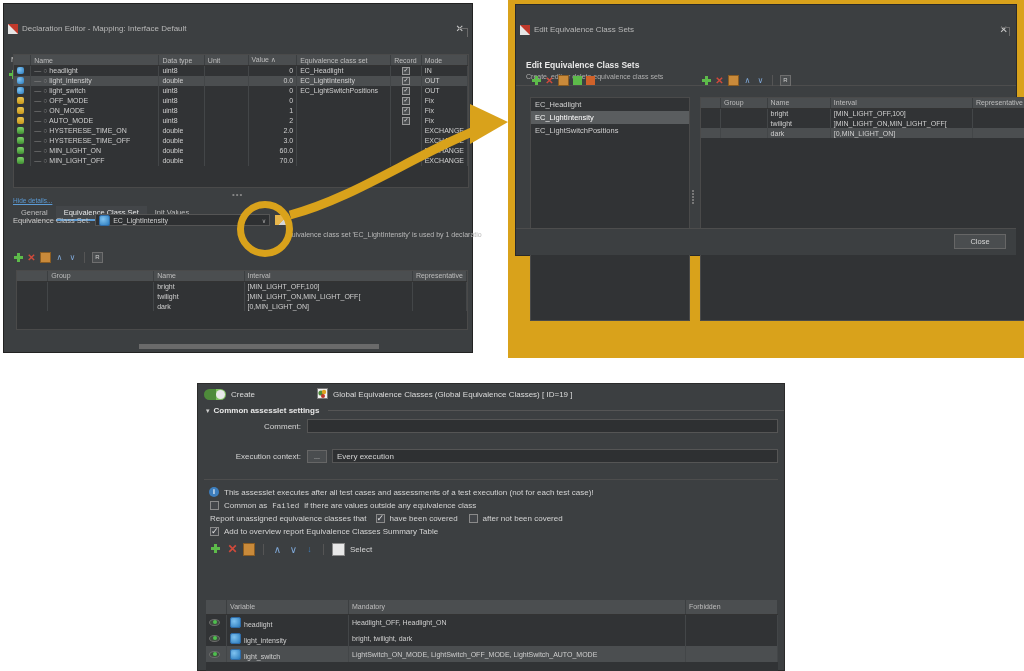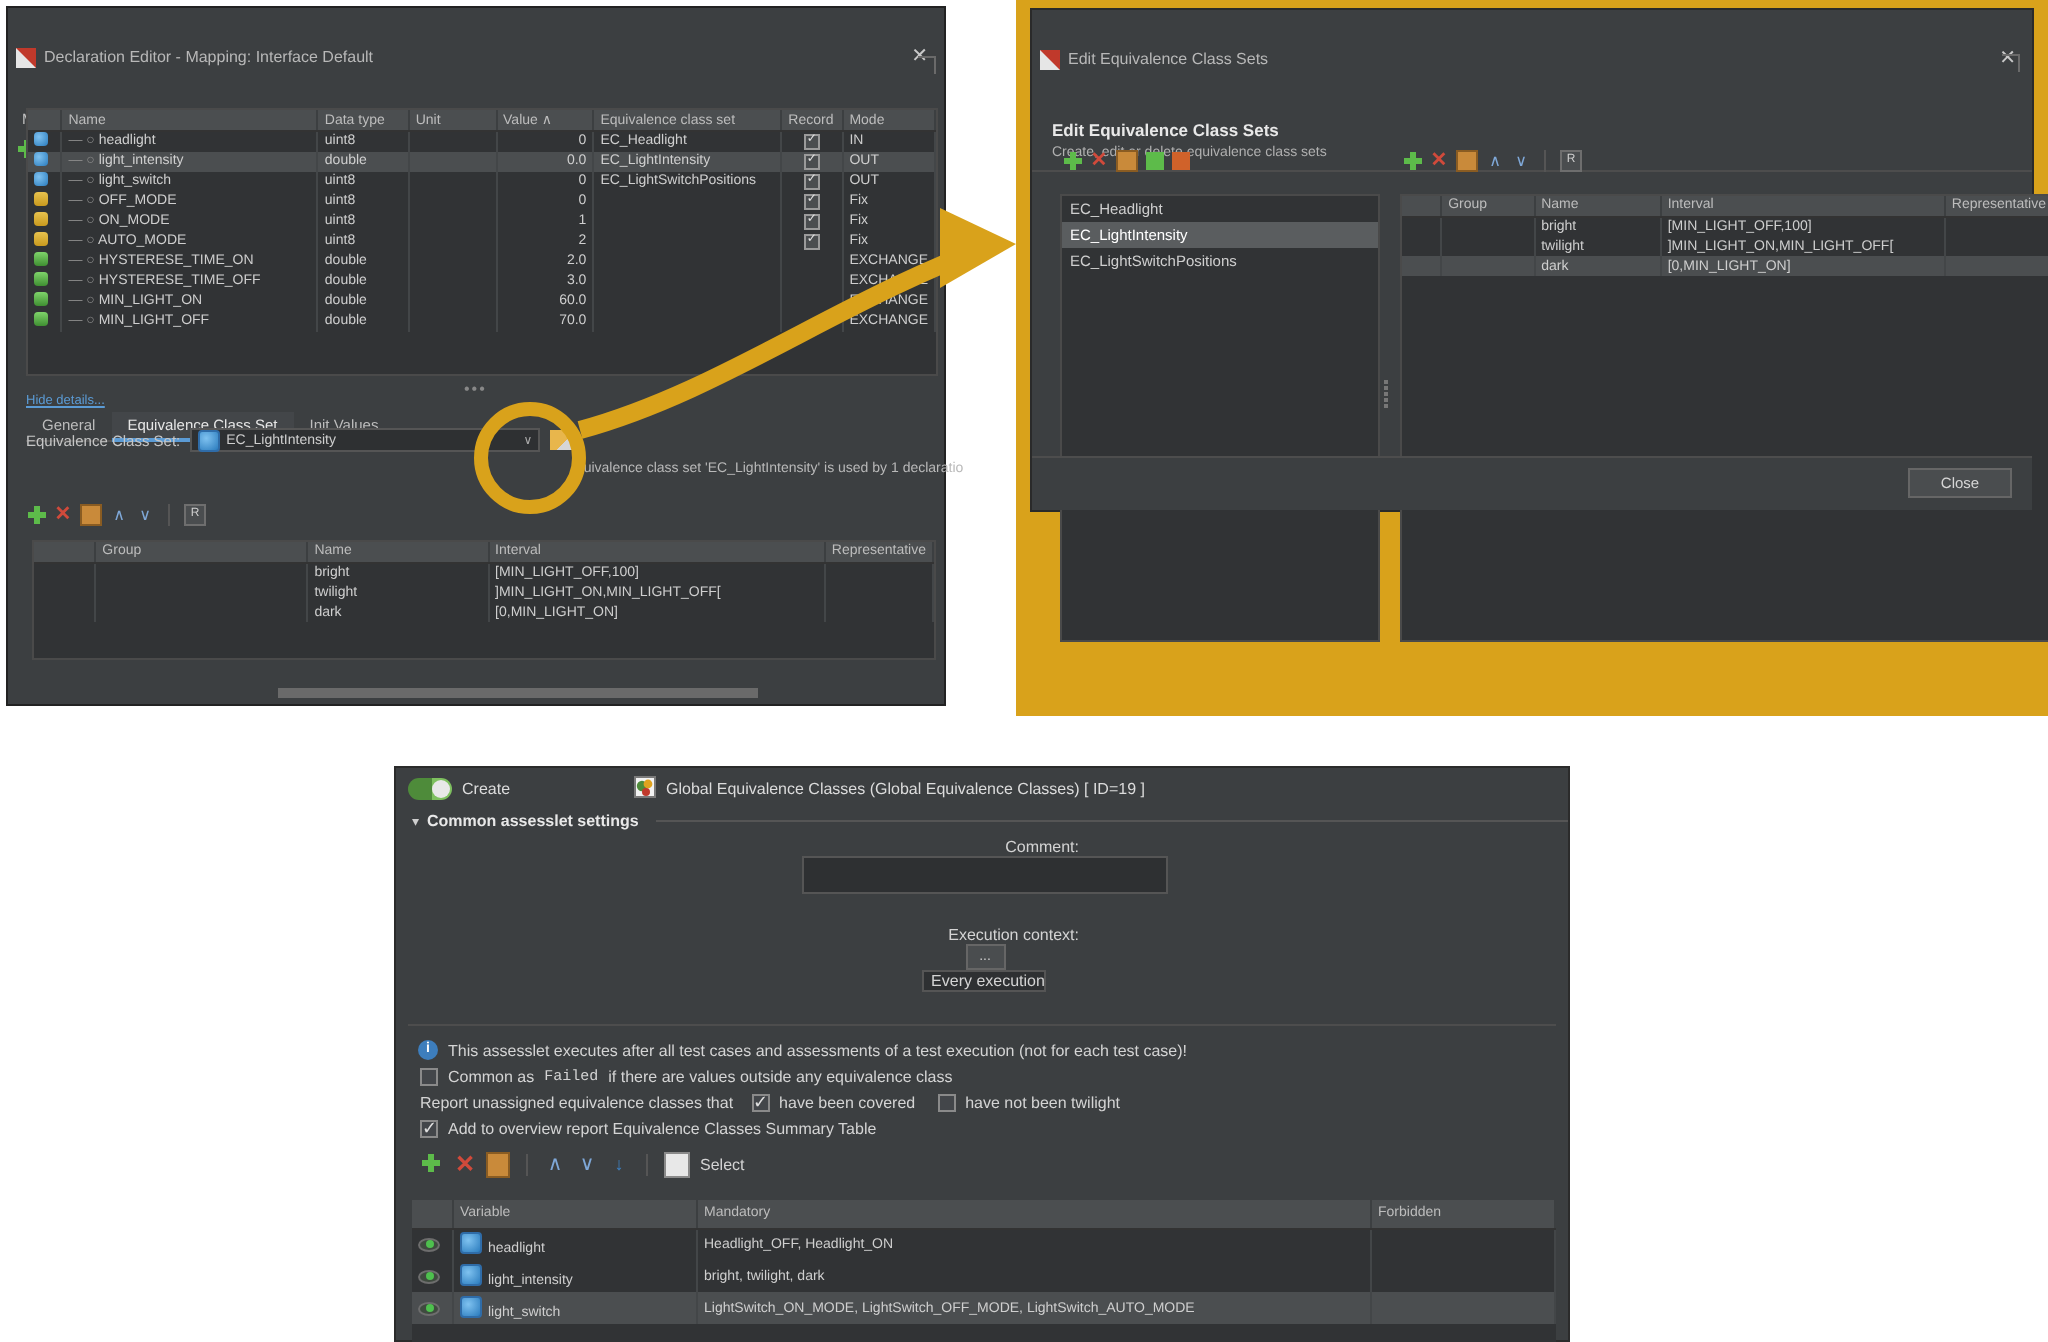--- a/index.html
+++ b/index.html
@@ -84,7 +84,7 @@
   .toggle .knob{position:absolute;right:1px;top:1px;width:9px;height:9px;border-radius:50%;background:#e8e8e8;}
   .asl-title{margin-left:62px;display:flex;align-items:center;gap:5px;}
   .legend{font-size:8px;font-weight:bold;color:#e8e8e8;}
-  .fieldrow{display:flex;align-items:center;font-size:8px;color:#d4d4d4;margin:4px 0 16px 0;padding-left:8px;flex-direction:column;}
+  .fieldrow{display:flex;align-items:center;font-size:8px;color:#d4d4d4;margin:4px 0 16px 0;padding-left:8px;}
   .fieldrow label{width:95px;text-align:right;padding-right:6px;}
   .txtinput{flex:1;height:14px;background:#2e3032;border:1px solid #555;box-sizing:border-box;margin-right:6px;}
   .smallbtn{width:20px;height:13px;background:#4a4d4f;border:1px solid #666;font-size:7px;color:#cfcfcf;display:flex;align-items:center;justify-content:center;margin-right:5px;box-sizing:border-box;}

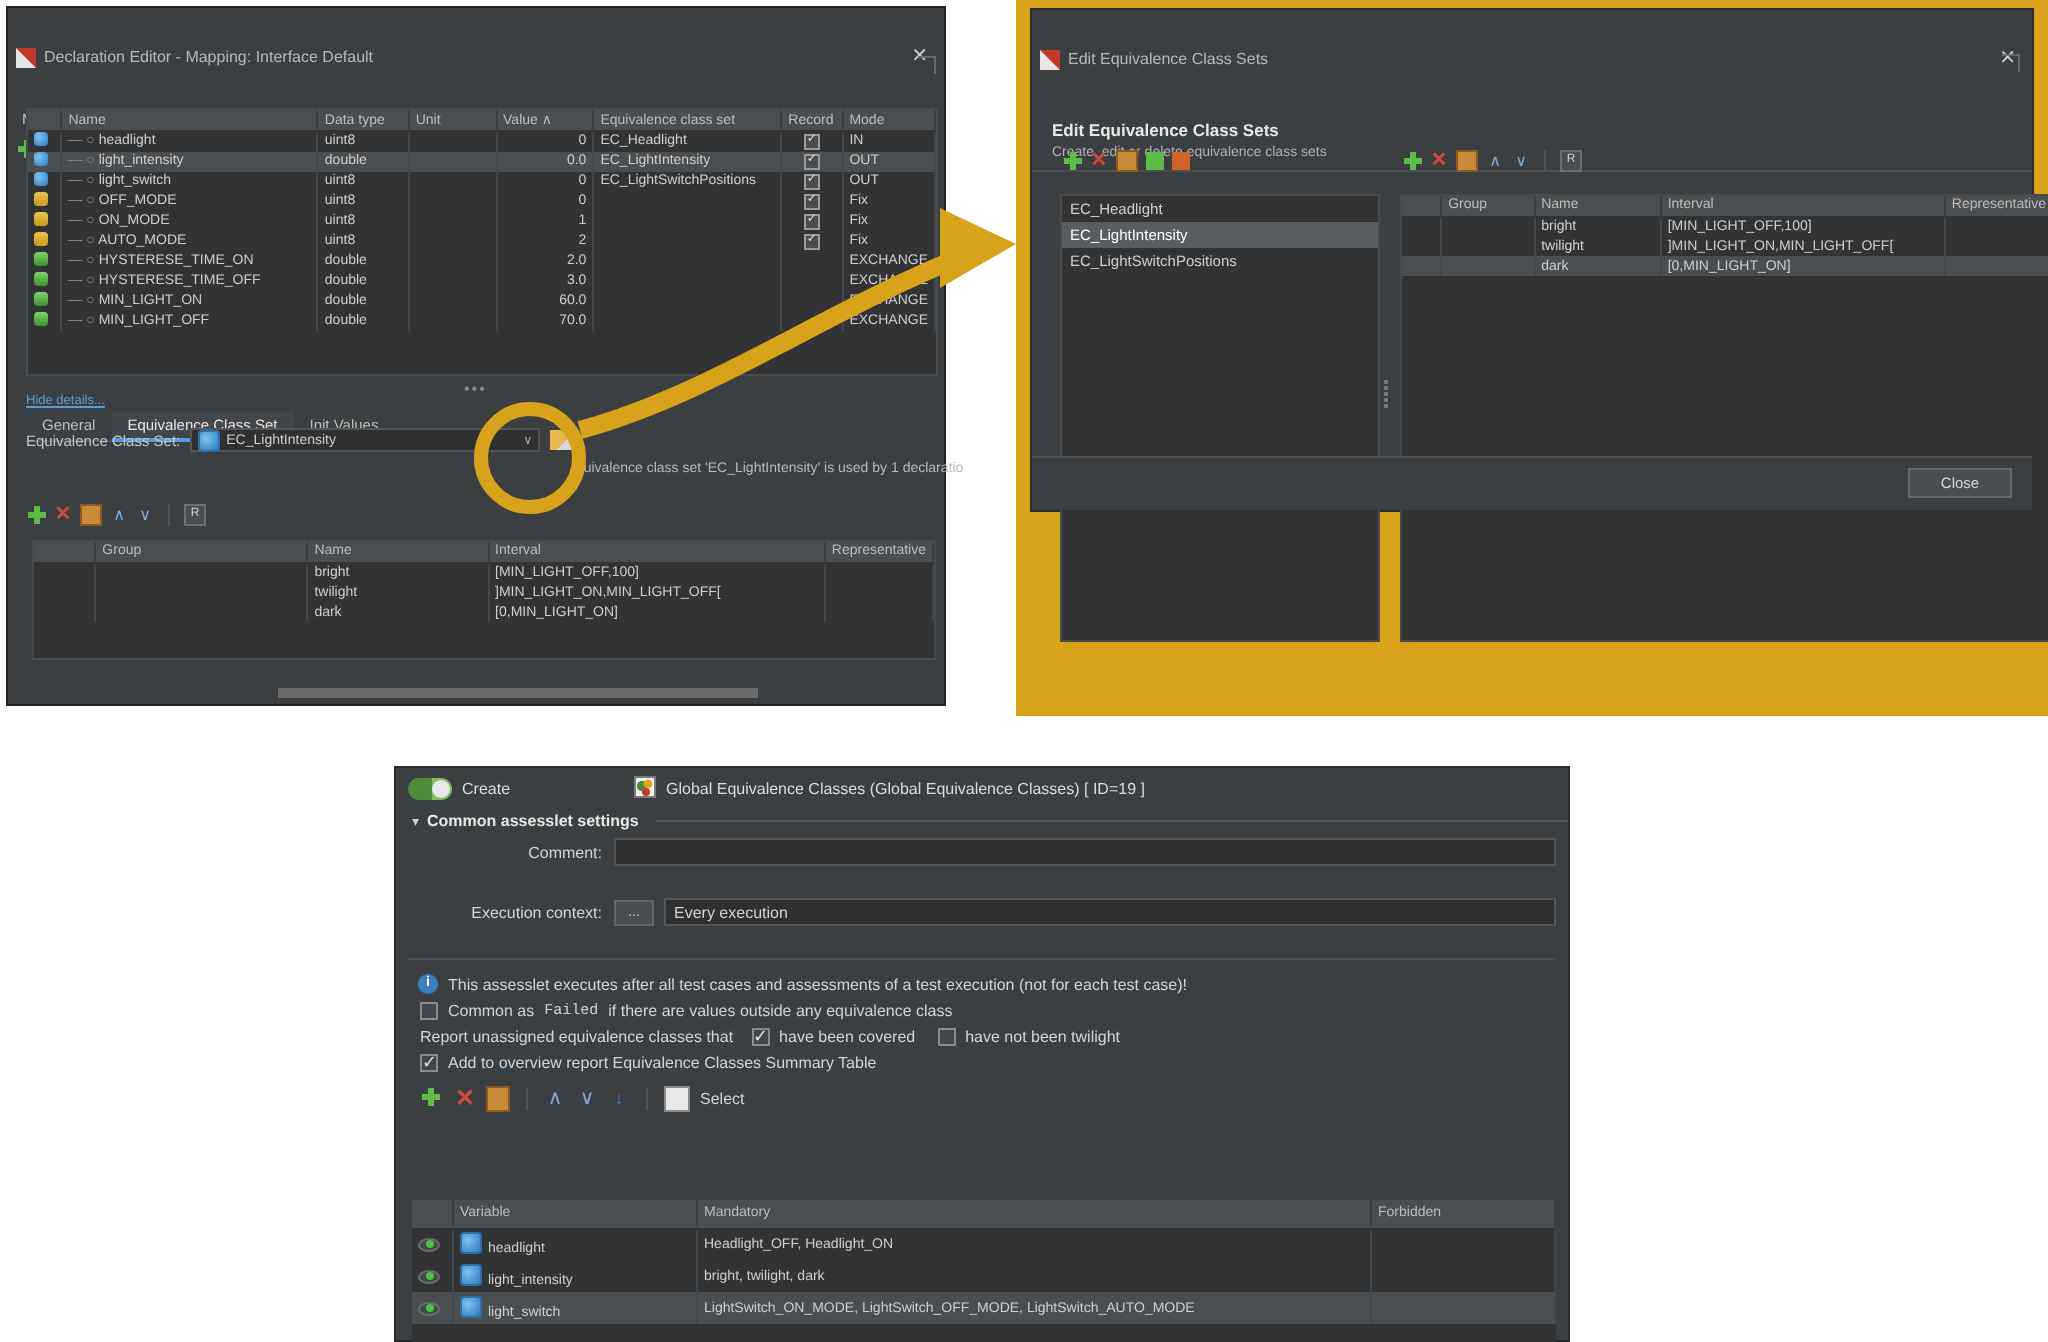--- a/index.html
+++ b/index.html
@@ -511,7 +511,7 @@
       <span class="cb on" style="margin-left:4px;"></span>
       <span>have been covered</span>
       <span class="cb" style="margin-left:6px;"></span>
-      <span>have not been twilight</span>
+      <span>after not been covered</span>
     </div>
 
     <div class="cbrow">

